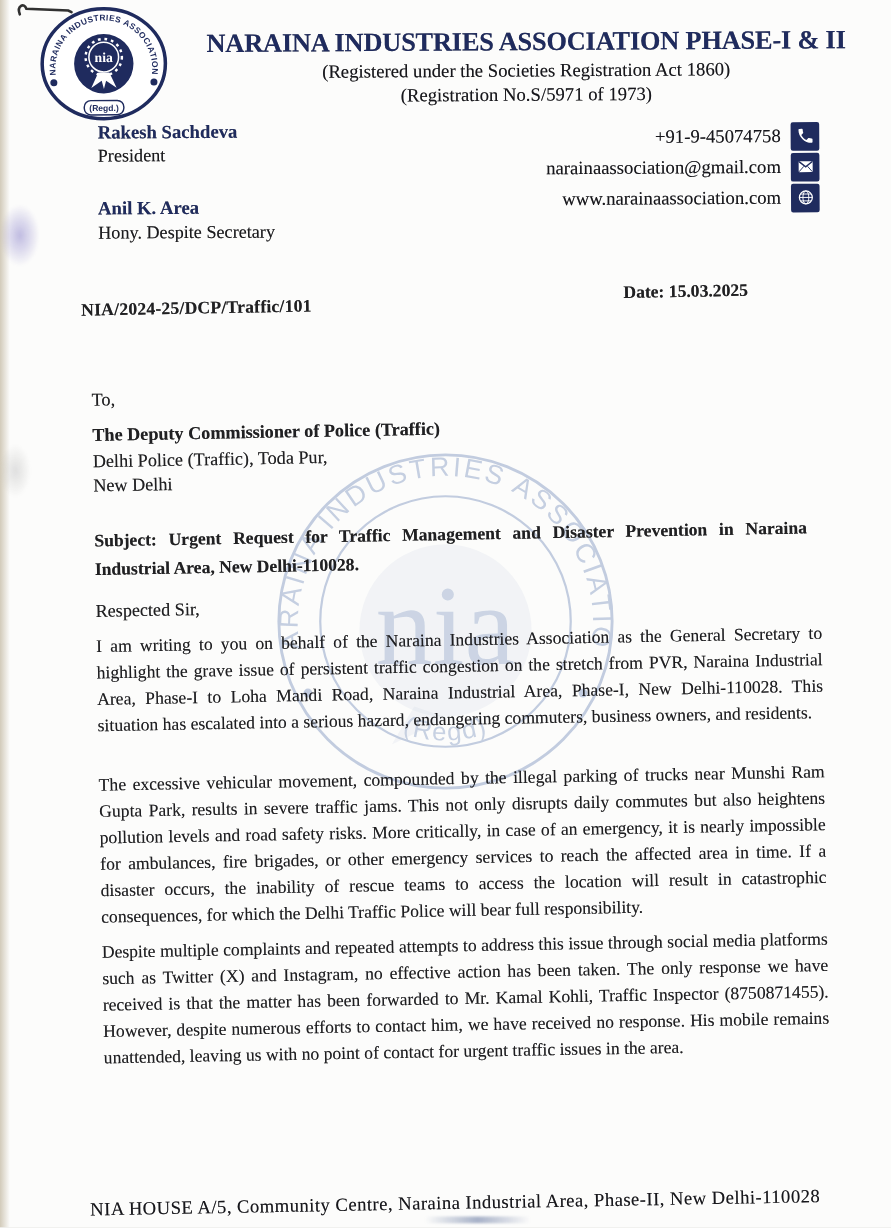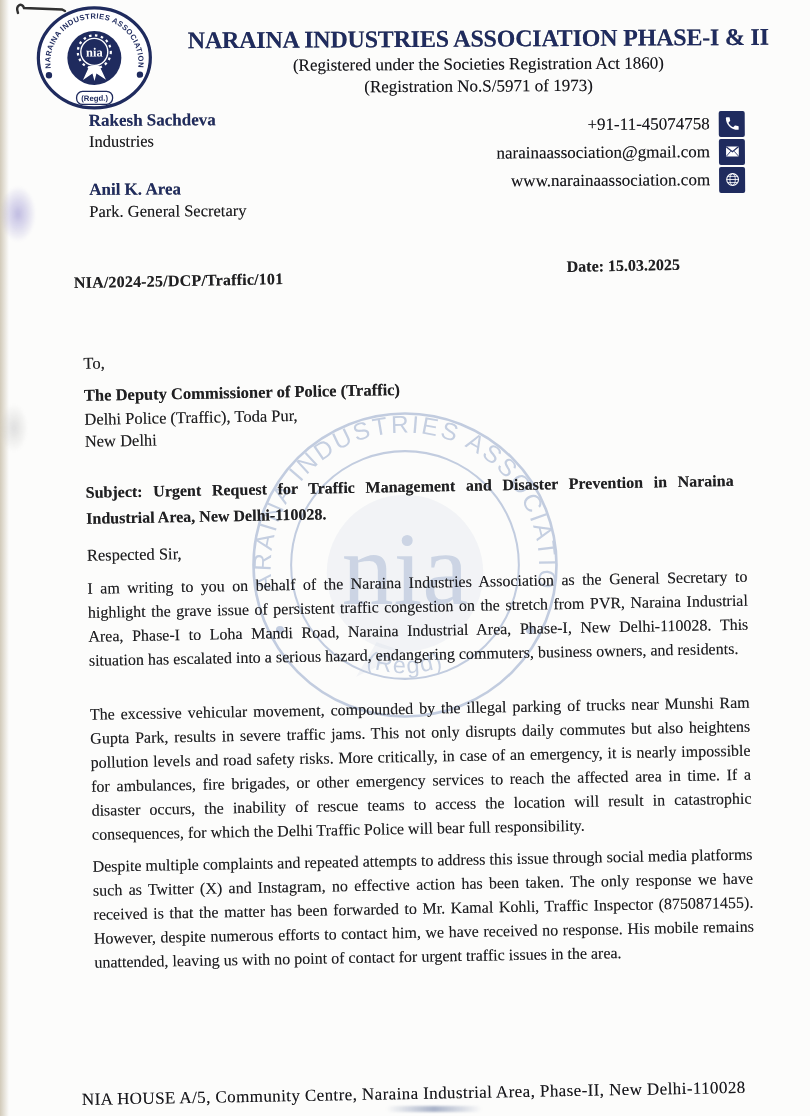--- a/index.html
+++ b/index.html
@@ -129,7 +129,7 @@
 
     <div class="contacts">
       <div class="contact-row">
-        <span class="contact-text txt">+91-11-45074758</span>
+        <span class="contact-text txt">+91-9-45074758</span>
         <span class="contact-icon">
           <svg viewBox="0 0 24 24">
               <path fill="#ffffff" d="M6.62 10.79c1.44 2.83 3.76 5.14 6.59 6.59l2.2-2.21c.27-.27.67-.36 1.02-.24 1.12.37 2.33.57 3.57.57.55 0 1 .45 1 1V20c0 .55-.45 1-1 1-9.39 0-17-7.61-17-17 0-.55.45-1 1-1h3.5c.55 0 1 .45 1 1 0 1.25.2 2.45.57 3.57.11.35.03.74-.25 1.02l-2.2 2.2z"></path>

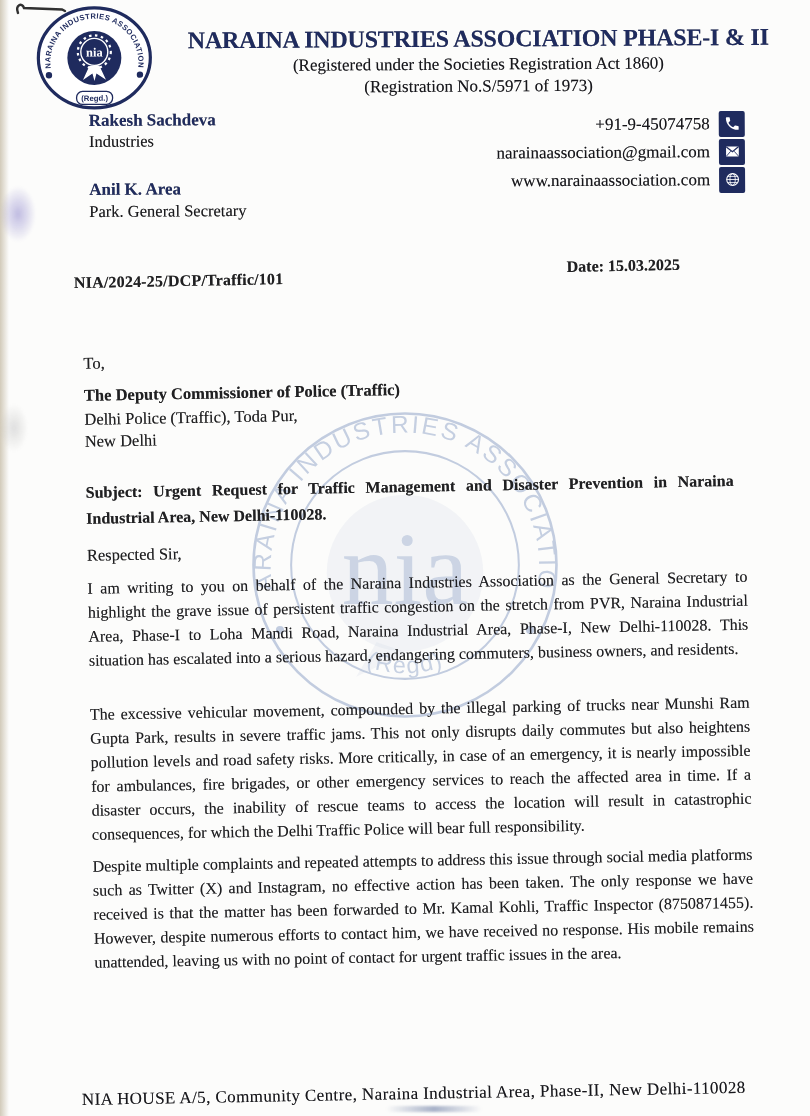--- a/index.html
+++ b/index.html
@@ -123,7 +123,7 @@
     </div>
 
     <div class="official-name navy txt" style="top:109px">Rakesh Sachdeva</div>
-    <div class="official-title txt" style="top:130px">Industries</div>
+    <div class="official-title txt" style="top:130px">President</div>
     <div class="official-name navy txt" style="top:178px">Anil K. Area</div>
     <div class="official-title txt" style="top:200px">Park. General Secretary</div>
 

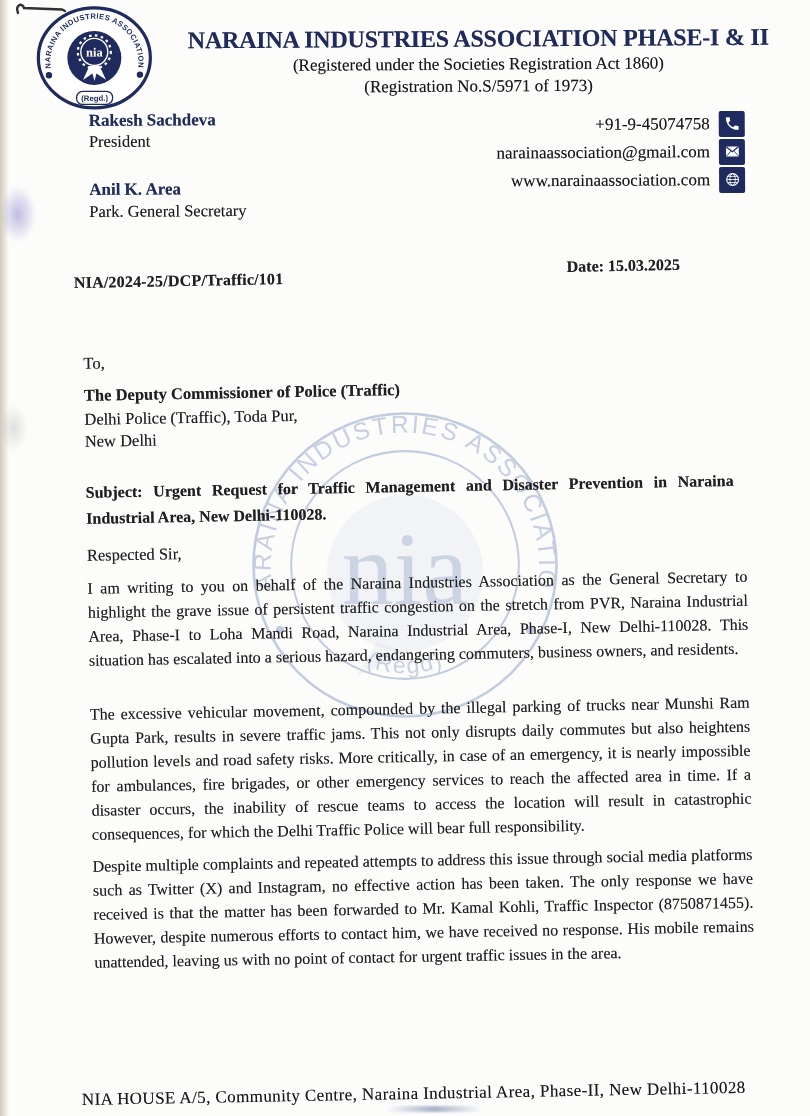--- a/index.html
+++ b/index.html
@@ -125,7 +125,7 @@
     <div class="official-name navy txt" style="top:109px">Rakesh Sachdeva</div>
     <div class="official-title txt" style="top:130px">President</div>
     <div class="official-name navy txt" style="top:178px">Anil K. Area</div>
-    <div class="official-title txt" style="top:200px">Park. General Secretary</div>
+    <div class="official-title txt" style="top:200px">Hony. Despite Secretary</div>
 
     <div class="contacts">
       <div class="contact-row">

